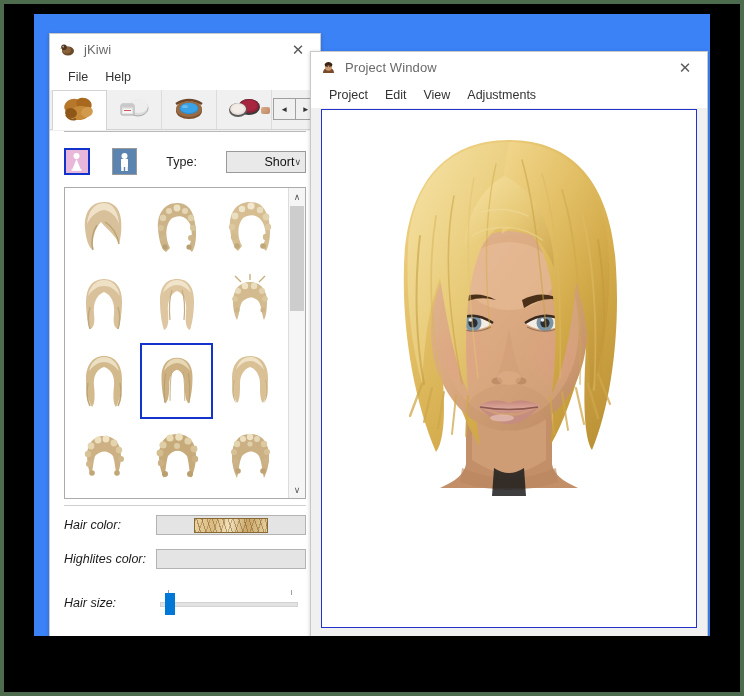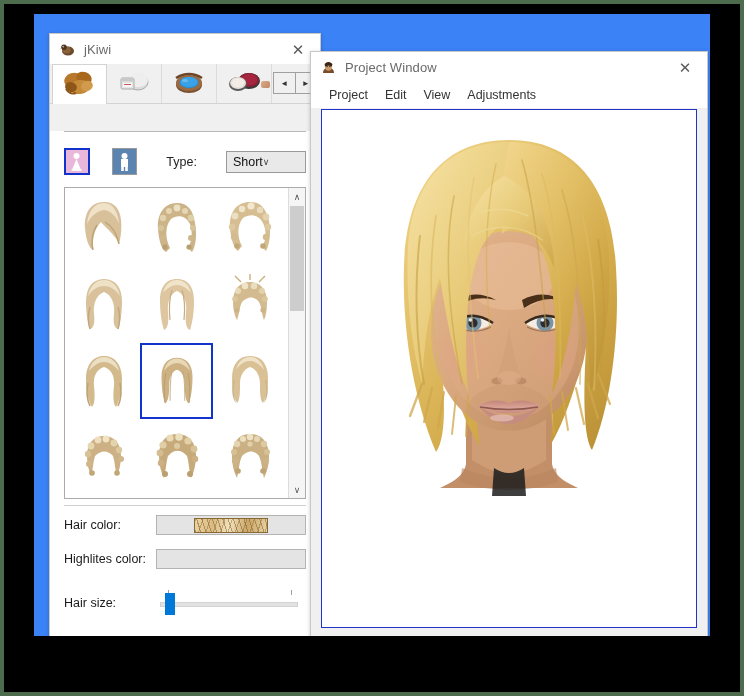--- a/index.html
+++ b/index.html
@@ -370,6 +370,10 @@
         <div class="title-close">✕</div>
       </div>
 
+      <div class="menubar">
+        <div class="menu-item">File</div>
+        <div class="menu-item">Help</div>
+      </div>
 
       <div class="tabstrip">
 

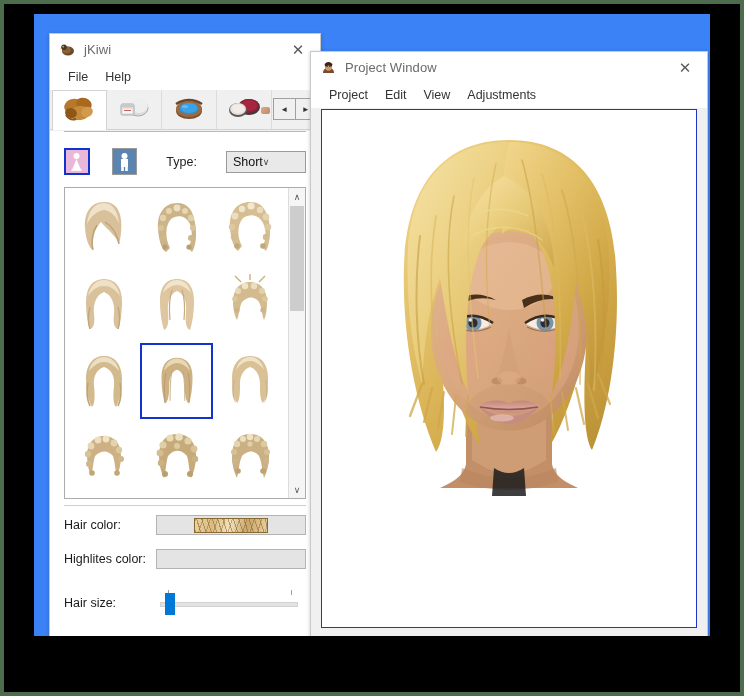--- a/index.html
+++ b/index.html
@@ -204,7 +204,7 @@
     box-sizing: border-box;
     font-size: 12.5px;
     color: #111;
-    justify-content: flex-start;
+    justify-content: flex-end;
   }
   .combo .chev { font-size: 9px; color: #444; }
 

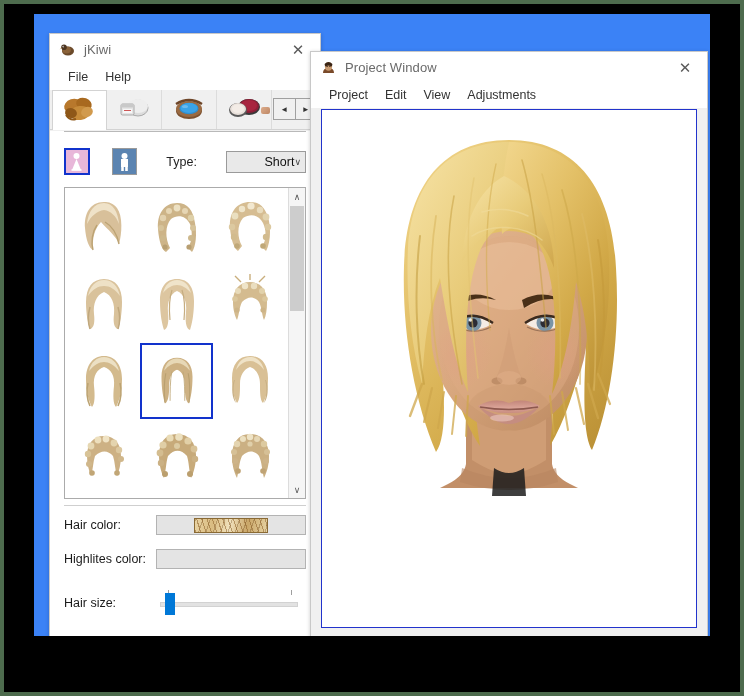--- a/index.html
+++ b/index.html
@@ -265,6 +265,7 @@
     align-items: center;
     height: 30px;
     margin-top: 4px;
+    font-style: italic;
   }
   .ctrl-label {
     font-size: 12.5px;

